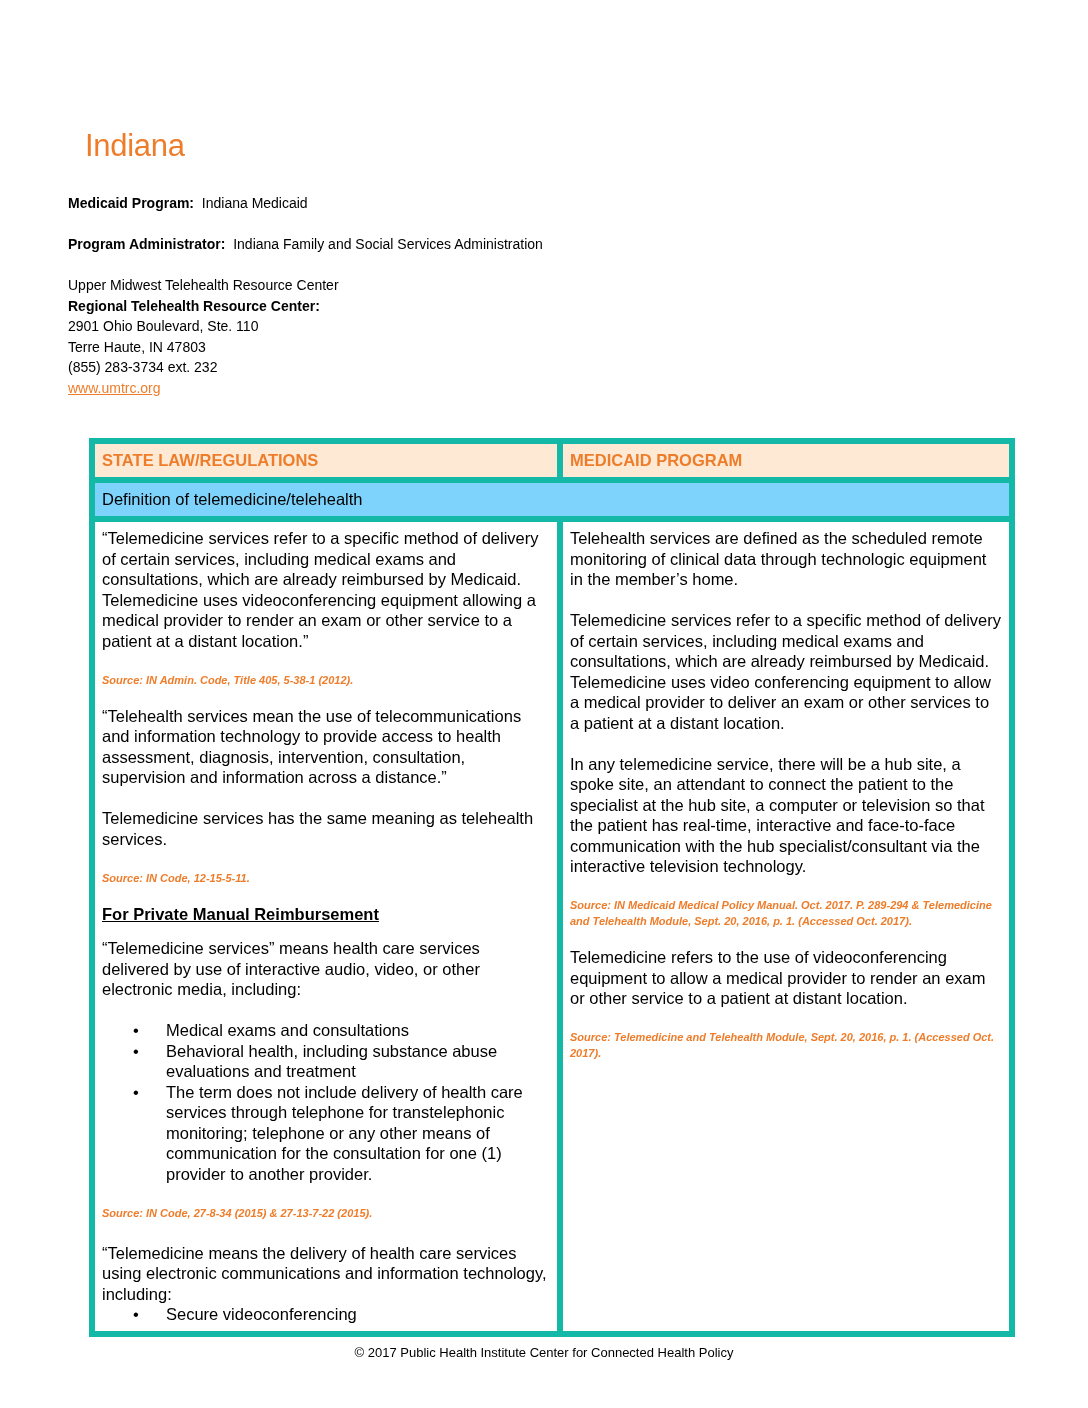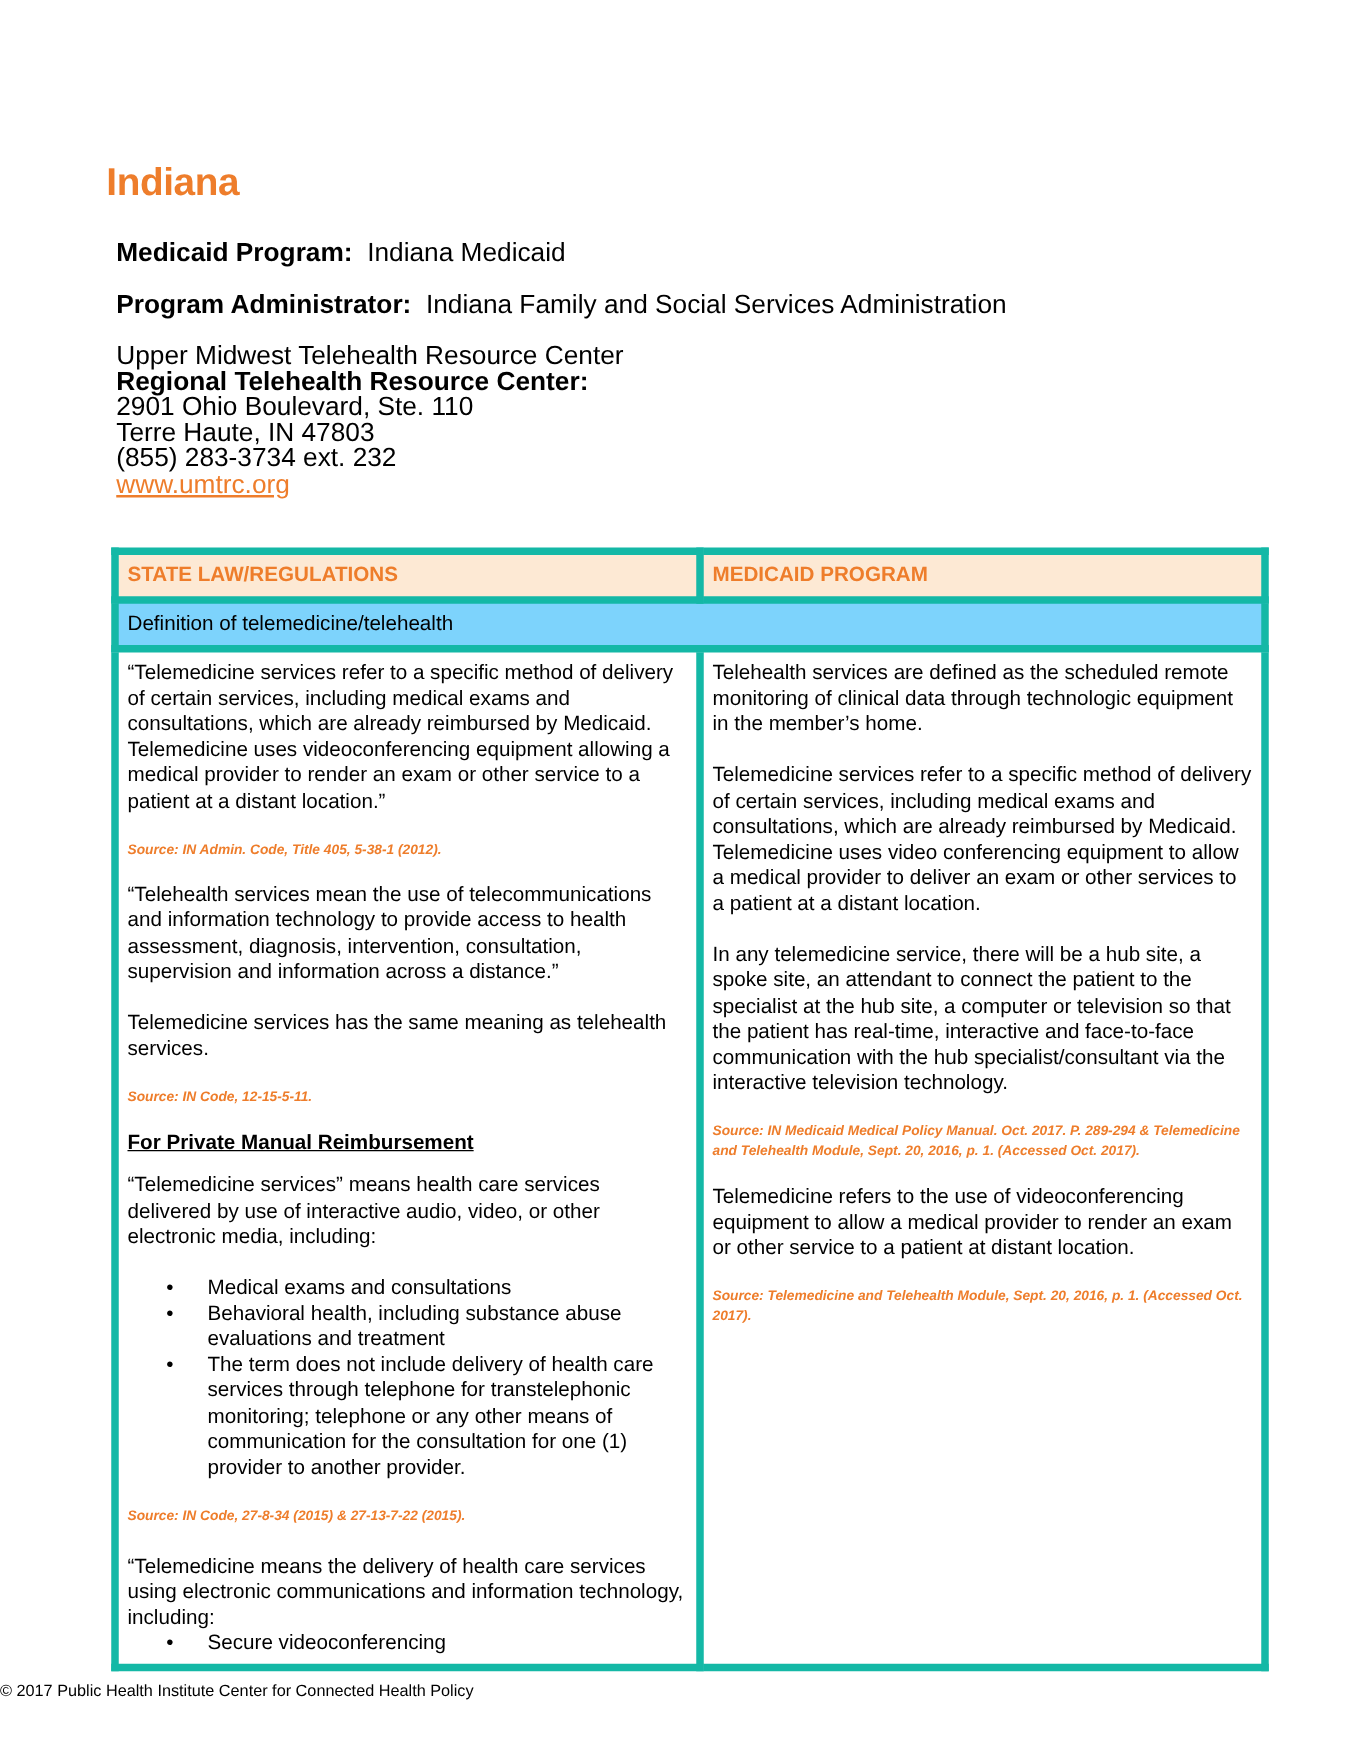--- a/index.html
+++ b/index.html
@@ -5,7 +5,7 @@
   html, body { margin: 0; padding: 0; background: #ffffff; }
   body { width: 1088px; height: 1408px; position: relative; font-family: "Liberation Sans", sans-serif; color: #000; }
   .page { position: absolute; left: 0; top: 0; width: 1088px; height: 1408px; }
-  .title { position: absolute; left: 85px; top: 128px; font-size: 31px; font-weight: bold; color: #ee7d2b; letter-spacing: -0.3px; }
+  .title { position: absolute; left: 85px; top: 128px; font-size: 31px; font-weight: normal; color: #ee7d2b; letter-spacing: -0.3px; }
   .info { position: absolute; left: 93px; font-size: 21px; line-height: 20.5px; }
   .info b { font-weight: bold; }
   .link { color: #ee7d2b; text-decoration: underline; }

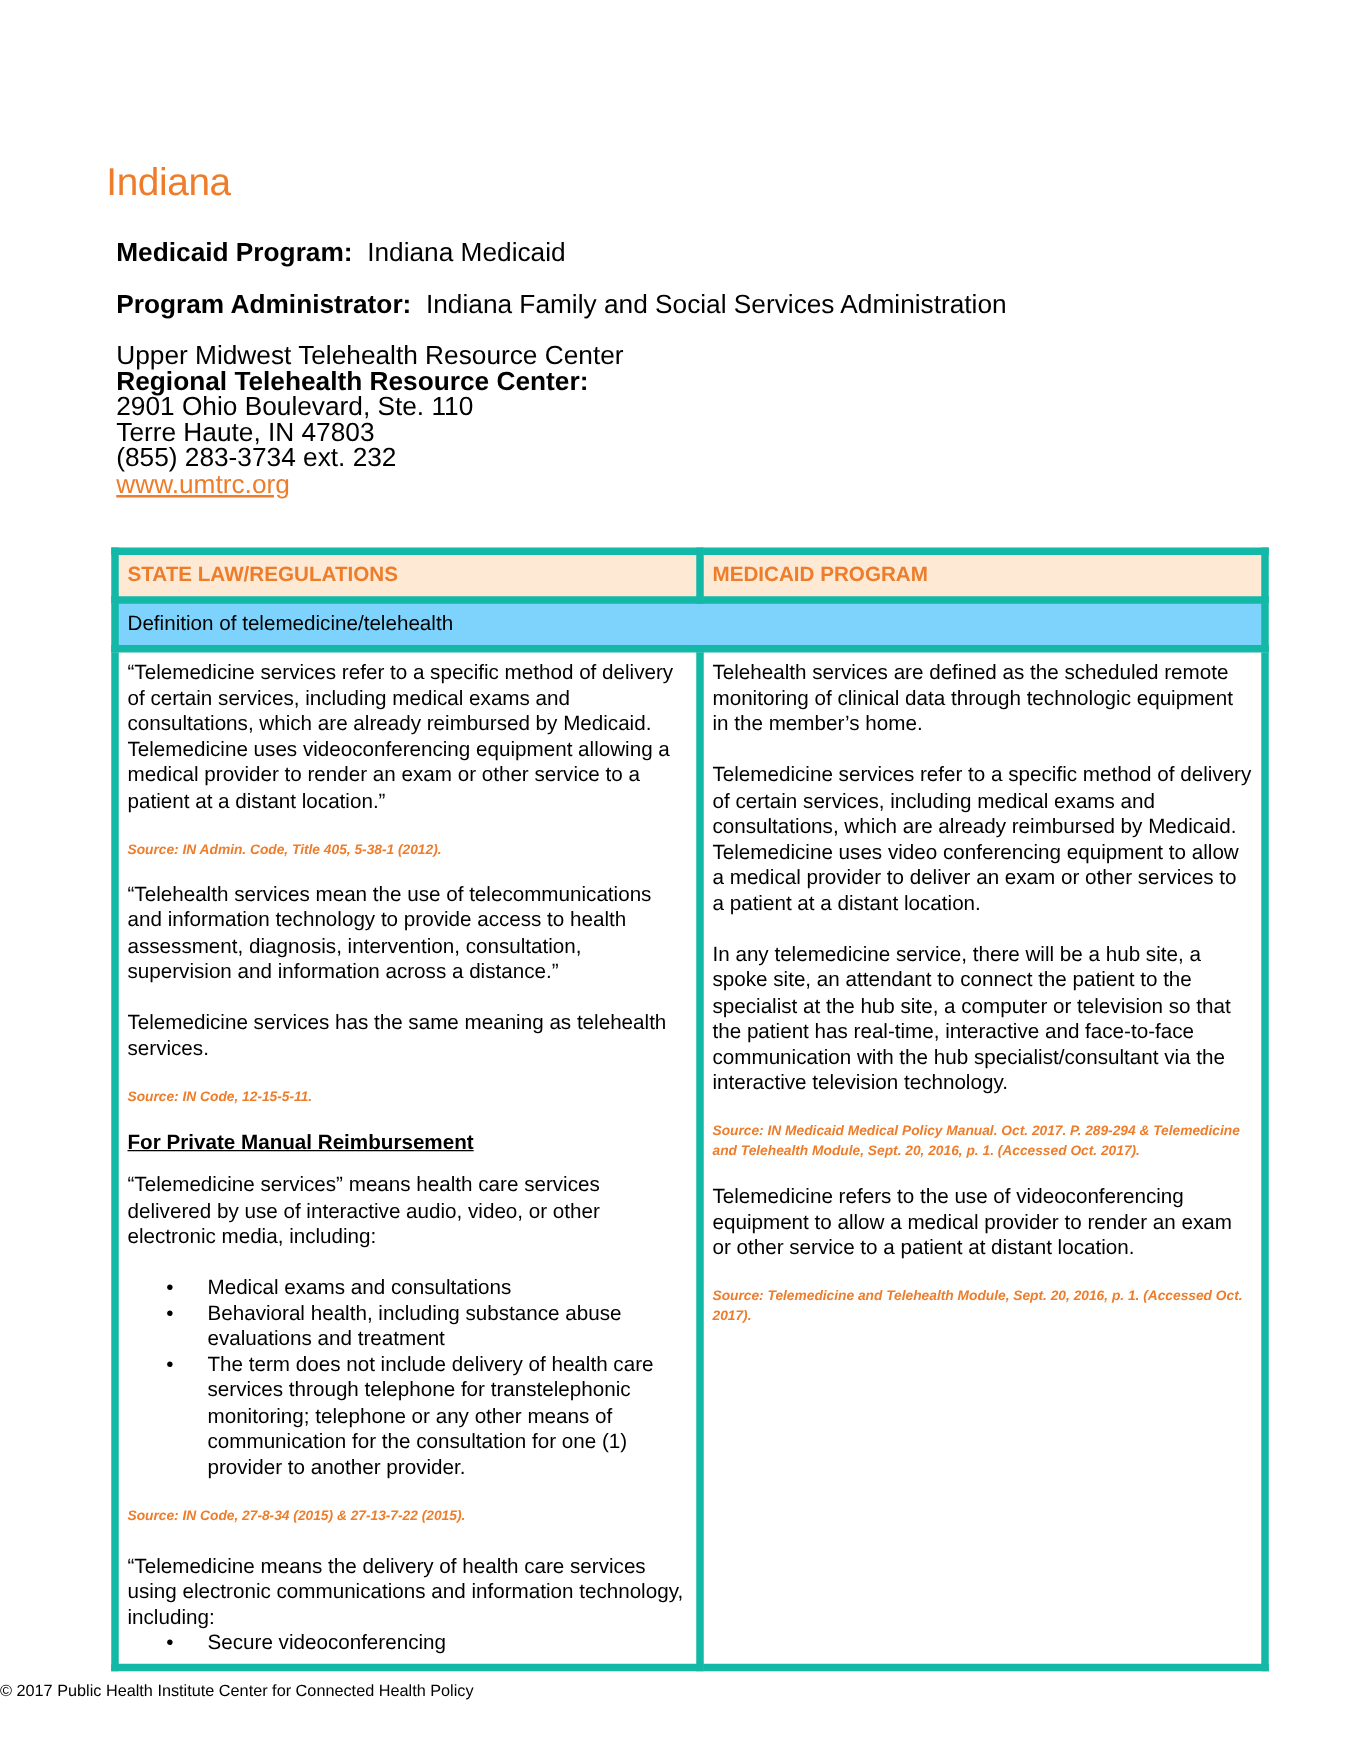--- a/index.html
+++ b/index.html
@@ -6,7 +6,7 @@
   body { width: 1088px; height: 1408px; position: relative; font-family: "Liberation Sans", sans-serif; color: #000; }
   .page { position: absolute; left: 0; top: 0; width: 1088px; height: 1408px; }
   .title { position: absolute; left: 85px; top: 128px; font-size: 31px; font-weight: normal; color: #ee7d2b; letter-spacing: -0.3px; }
-  .info { position: absolute; left: 93px; font-size: 21px; line-height: 20.5px; }
+  .info { position: absolute; left: 68px; font-size: 14px; line-height: 20.5px; }
   .info b { font-weight: bold; }
   .link { color: #ee7d2b; text-decoration: underline; }
   table.main { position: absolute; left: 89px; top: 438px; width: 920px; border-collapse: collapse; table-layout: fixed; }

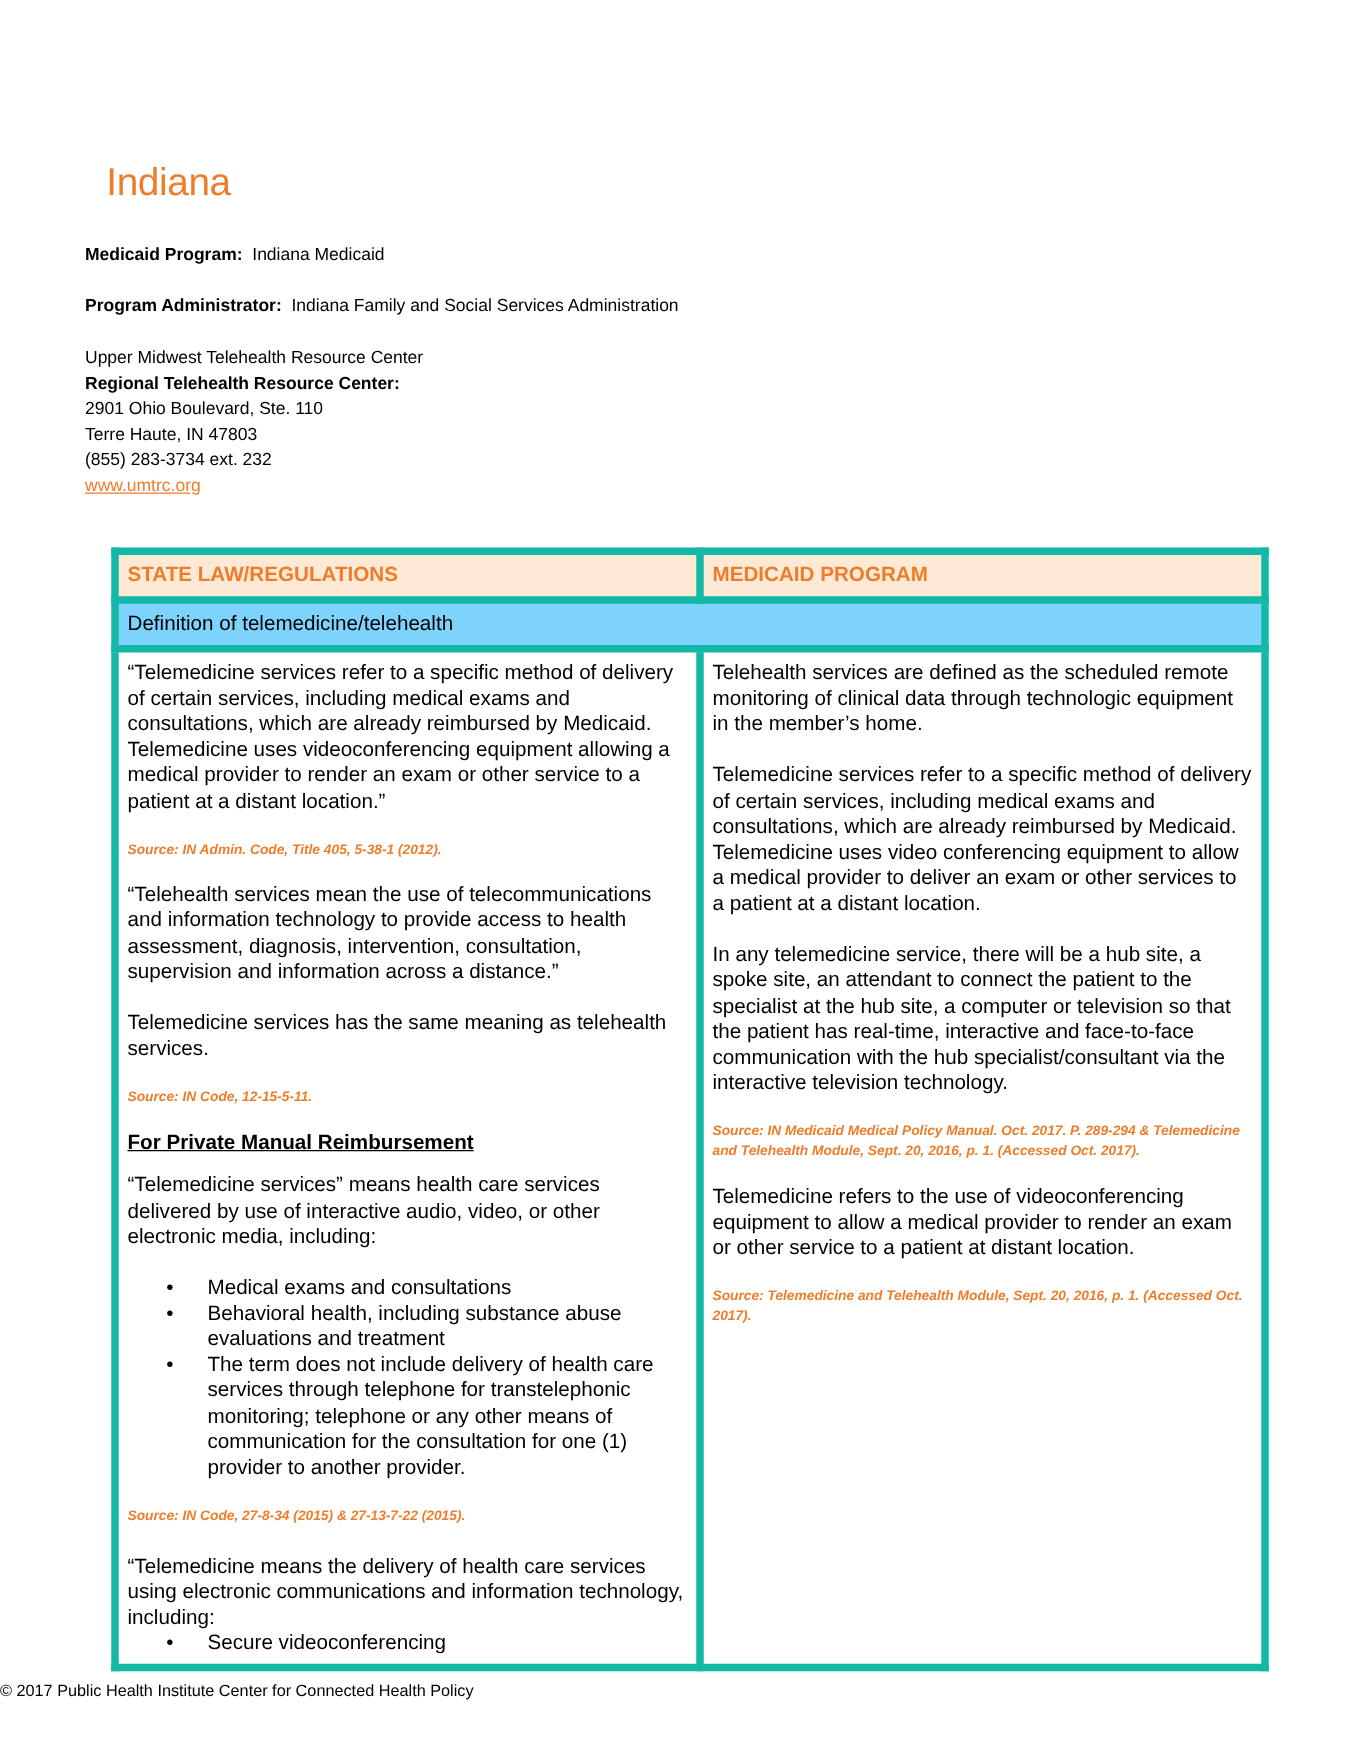--- a/index.html
+++ b/index.html
@@ -20,7 +20,7 @@
   ul { margin: 0 0 20.5px 0; padding-left: 64px; list-style: none; }
   ul li { position: relative; }
   ul li::before { content: "\2022"; position: absolute; left: -33px; }
-  .footer { position: absolute; left: 0; width: 1088px; top: 1345px; text-align: left; font-size: 13px; }
+  .footer { position: absolute; left: 0; width: 1088px; top: 1345px; text-align: center; font-size: 13px; }
 </style>
 </head>
 <body>

